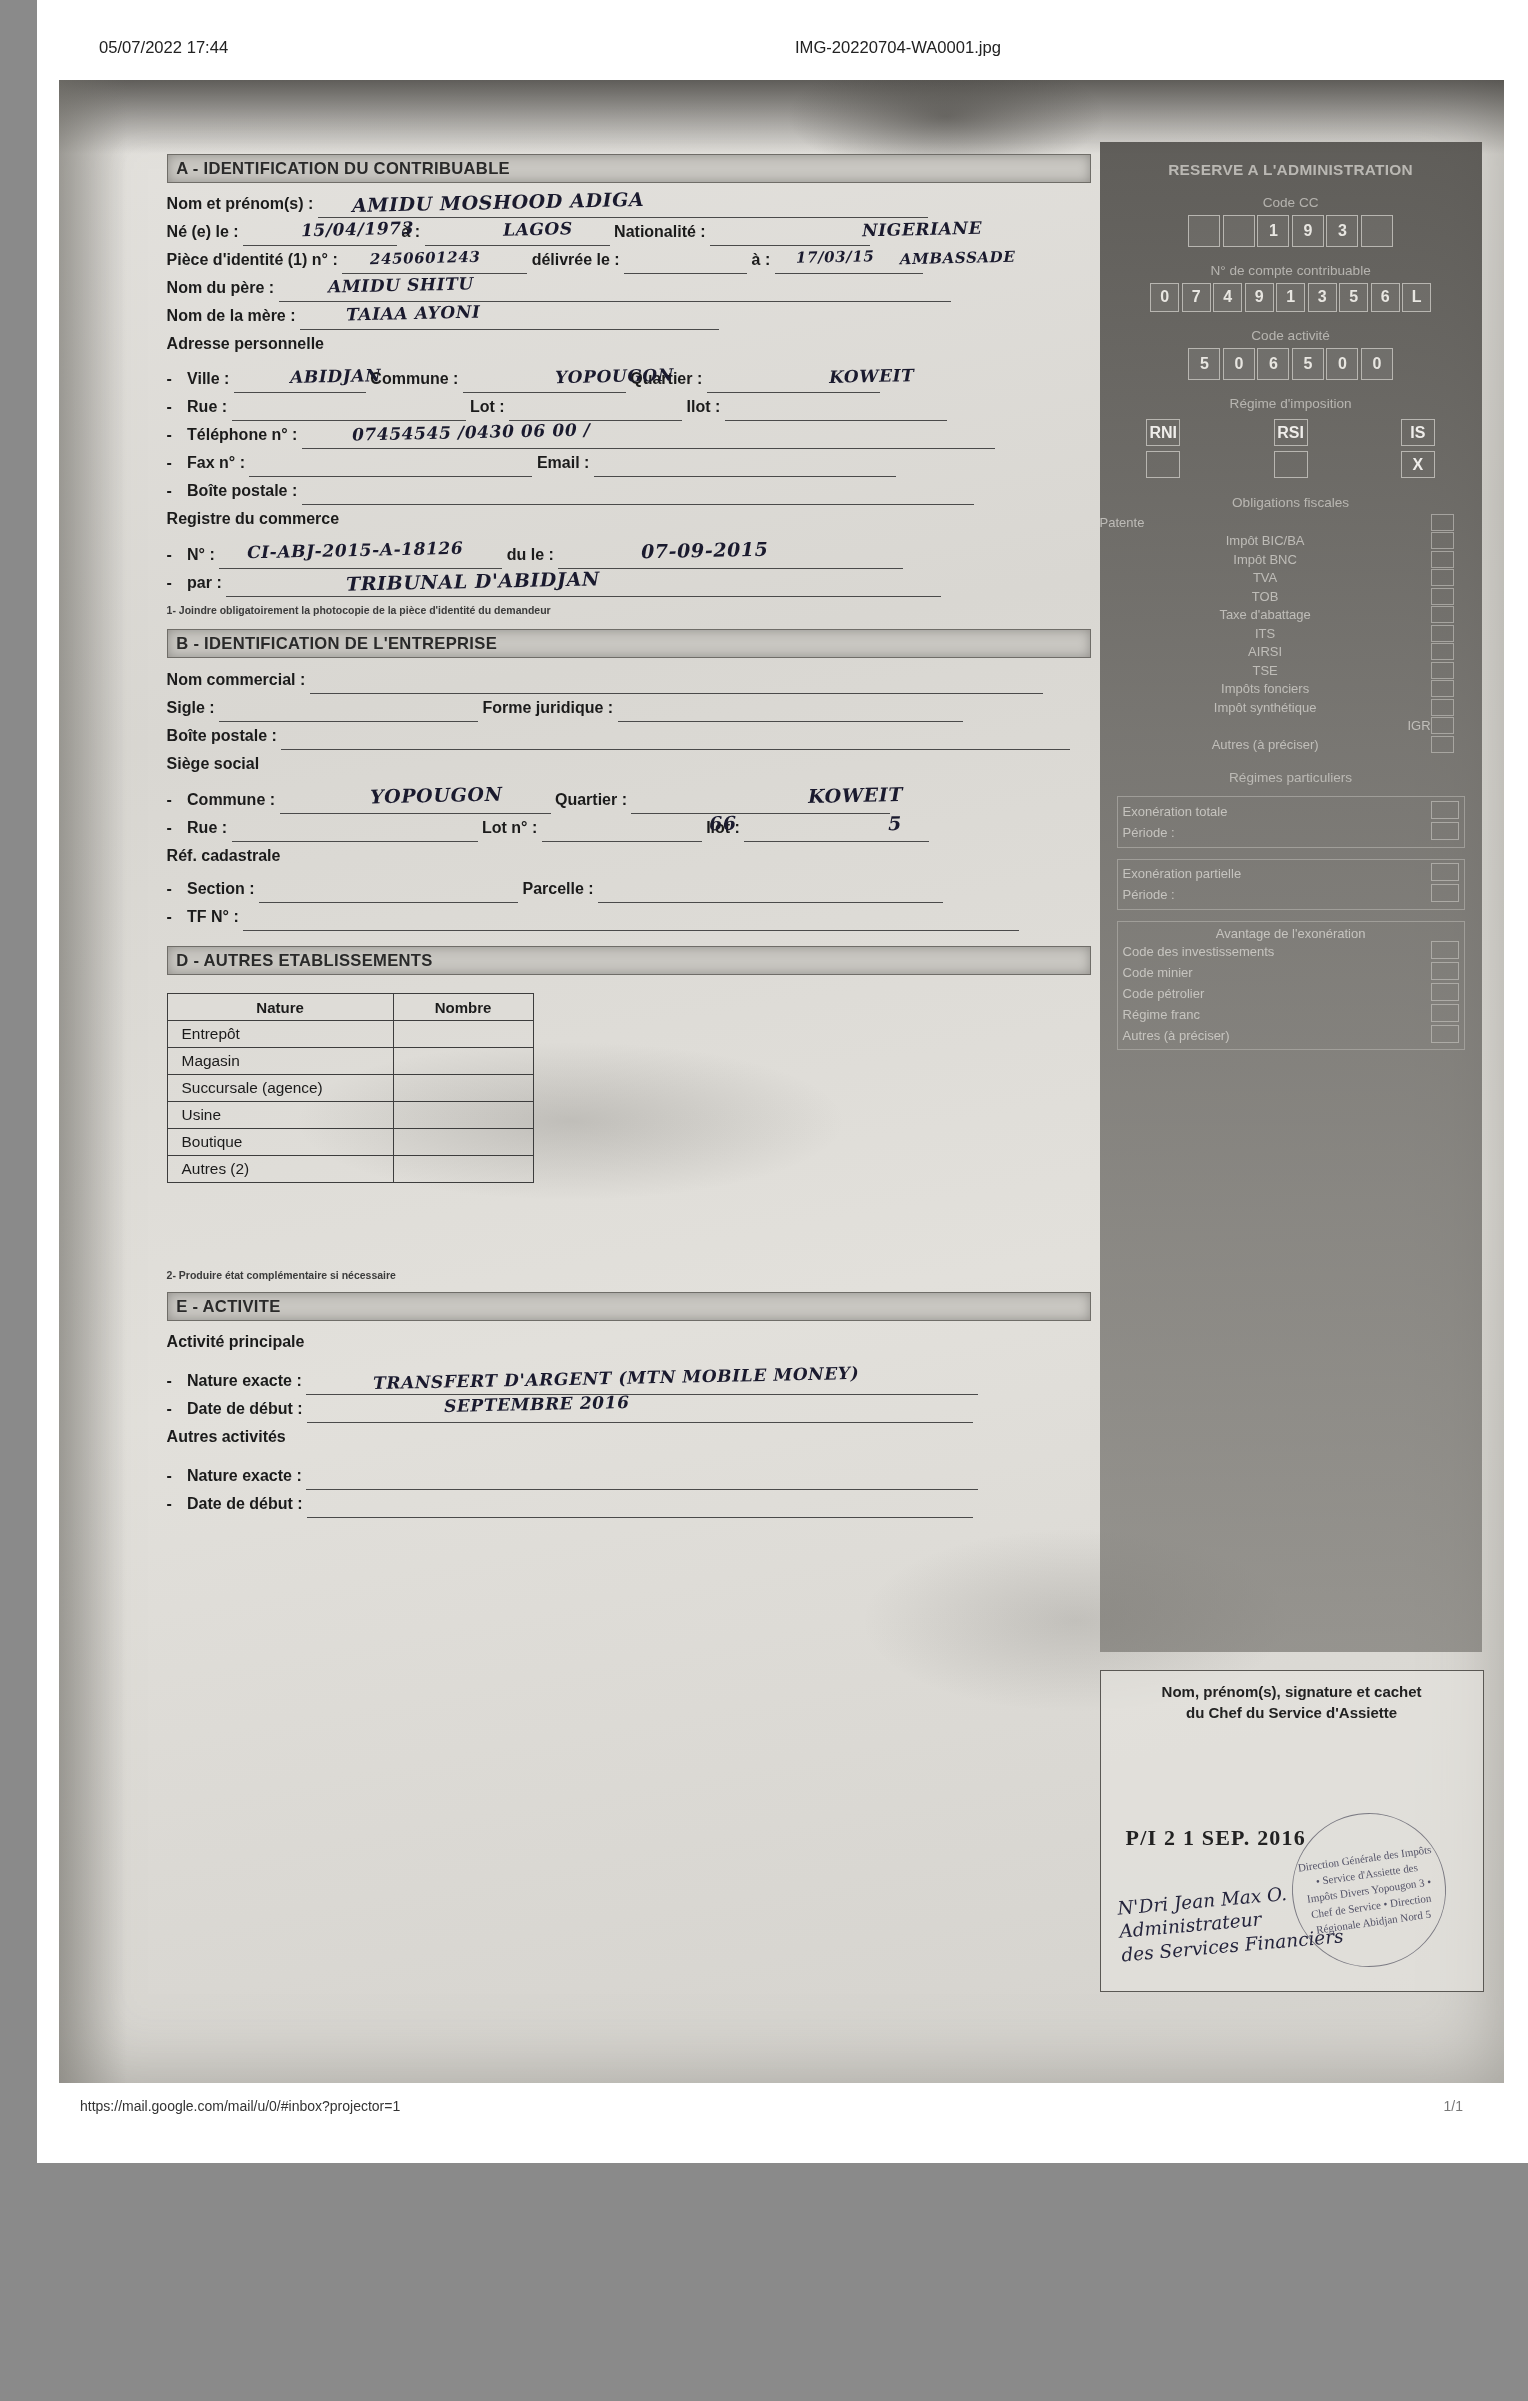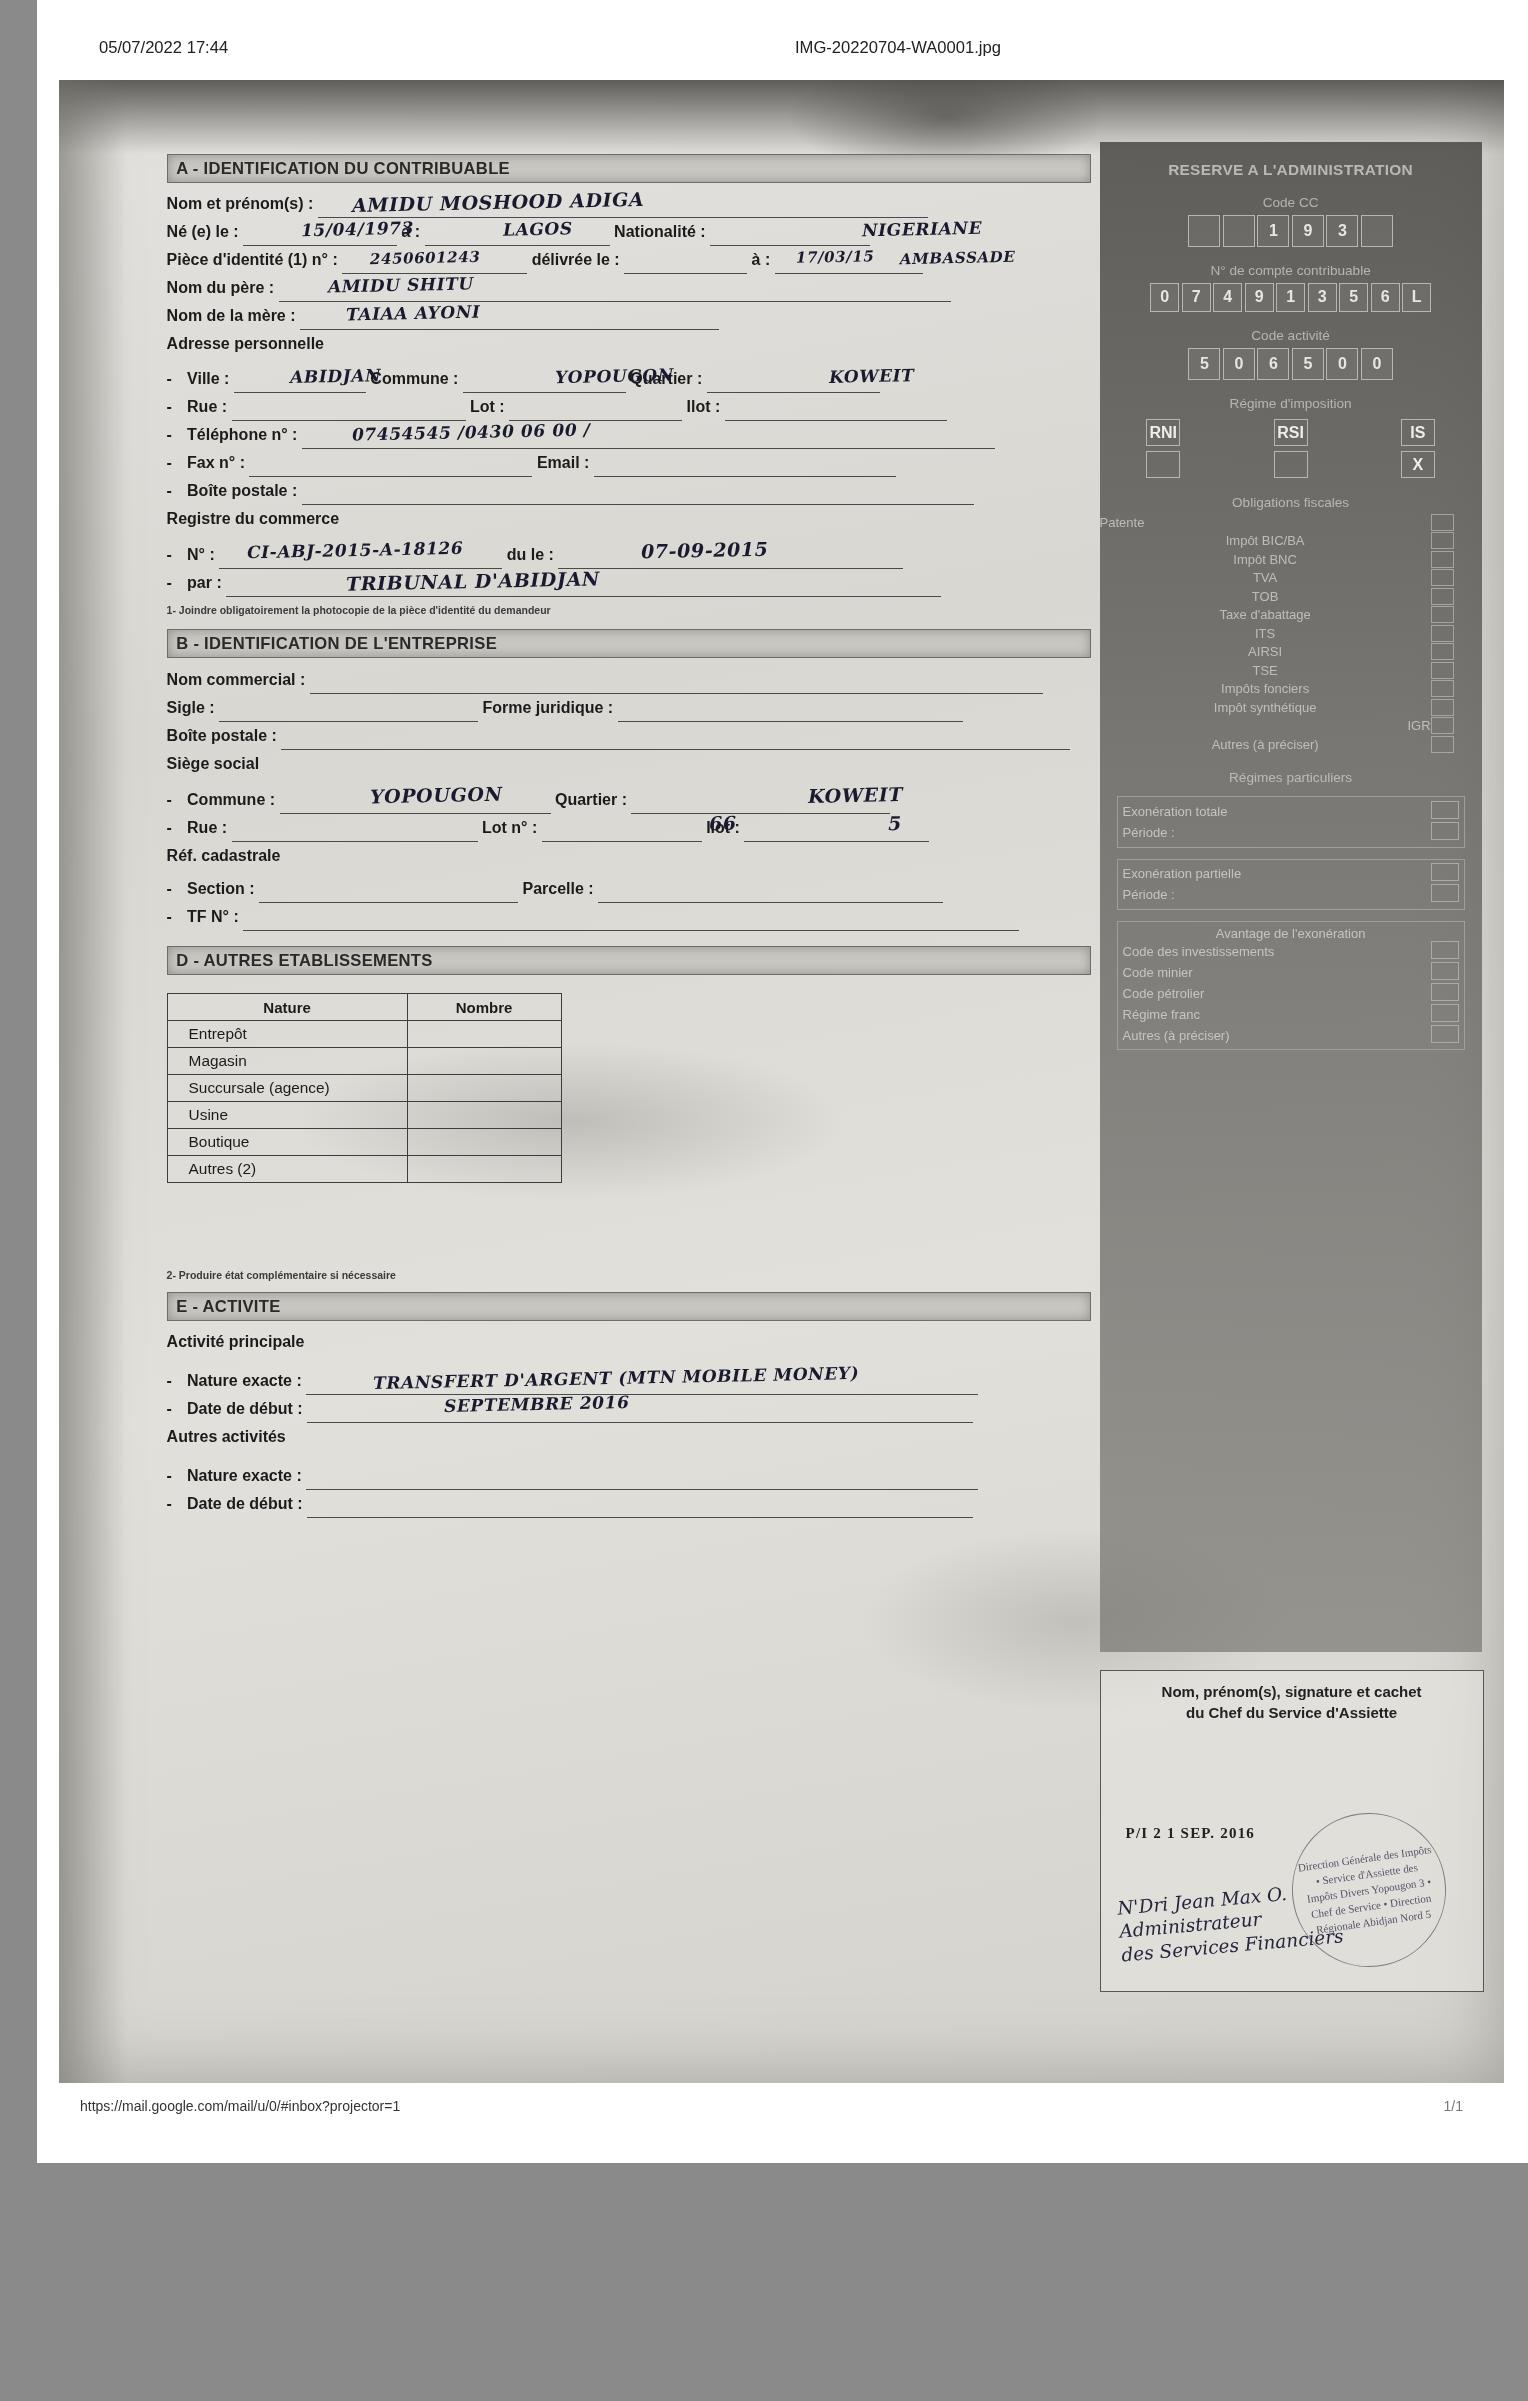--- a/index.html
+++ b/index.html
@@ -153,7 +153,7 @@
   table.nat td, table.nat th {
     border: 1.2px solid #3d3d3d;
     height: 26px;
-    padding: 0 21px;
+    padding: 0 14px;
   }
   table.nat th { font-size: 15px; background: #dedcd7; }
   table.loc { border-collapse: collapse; }

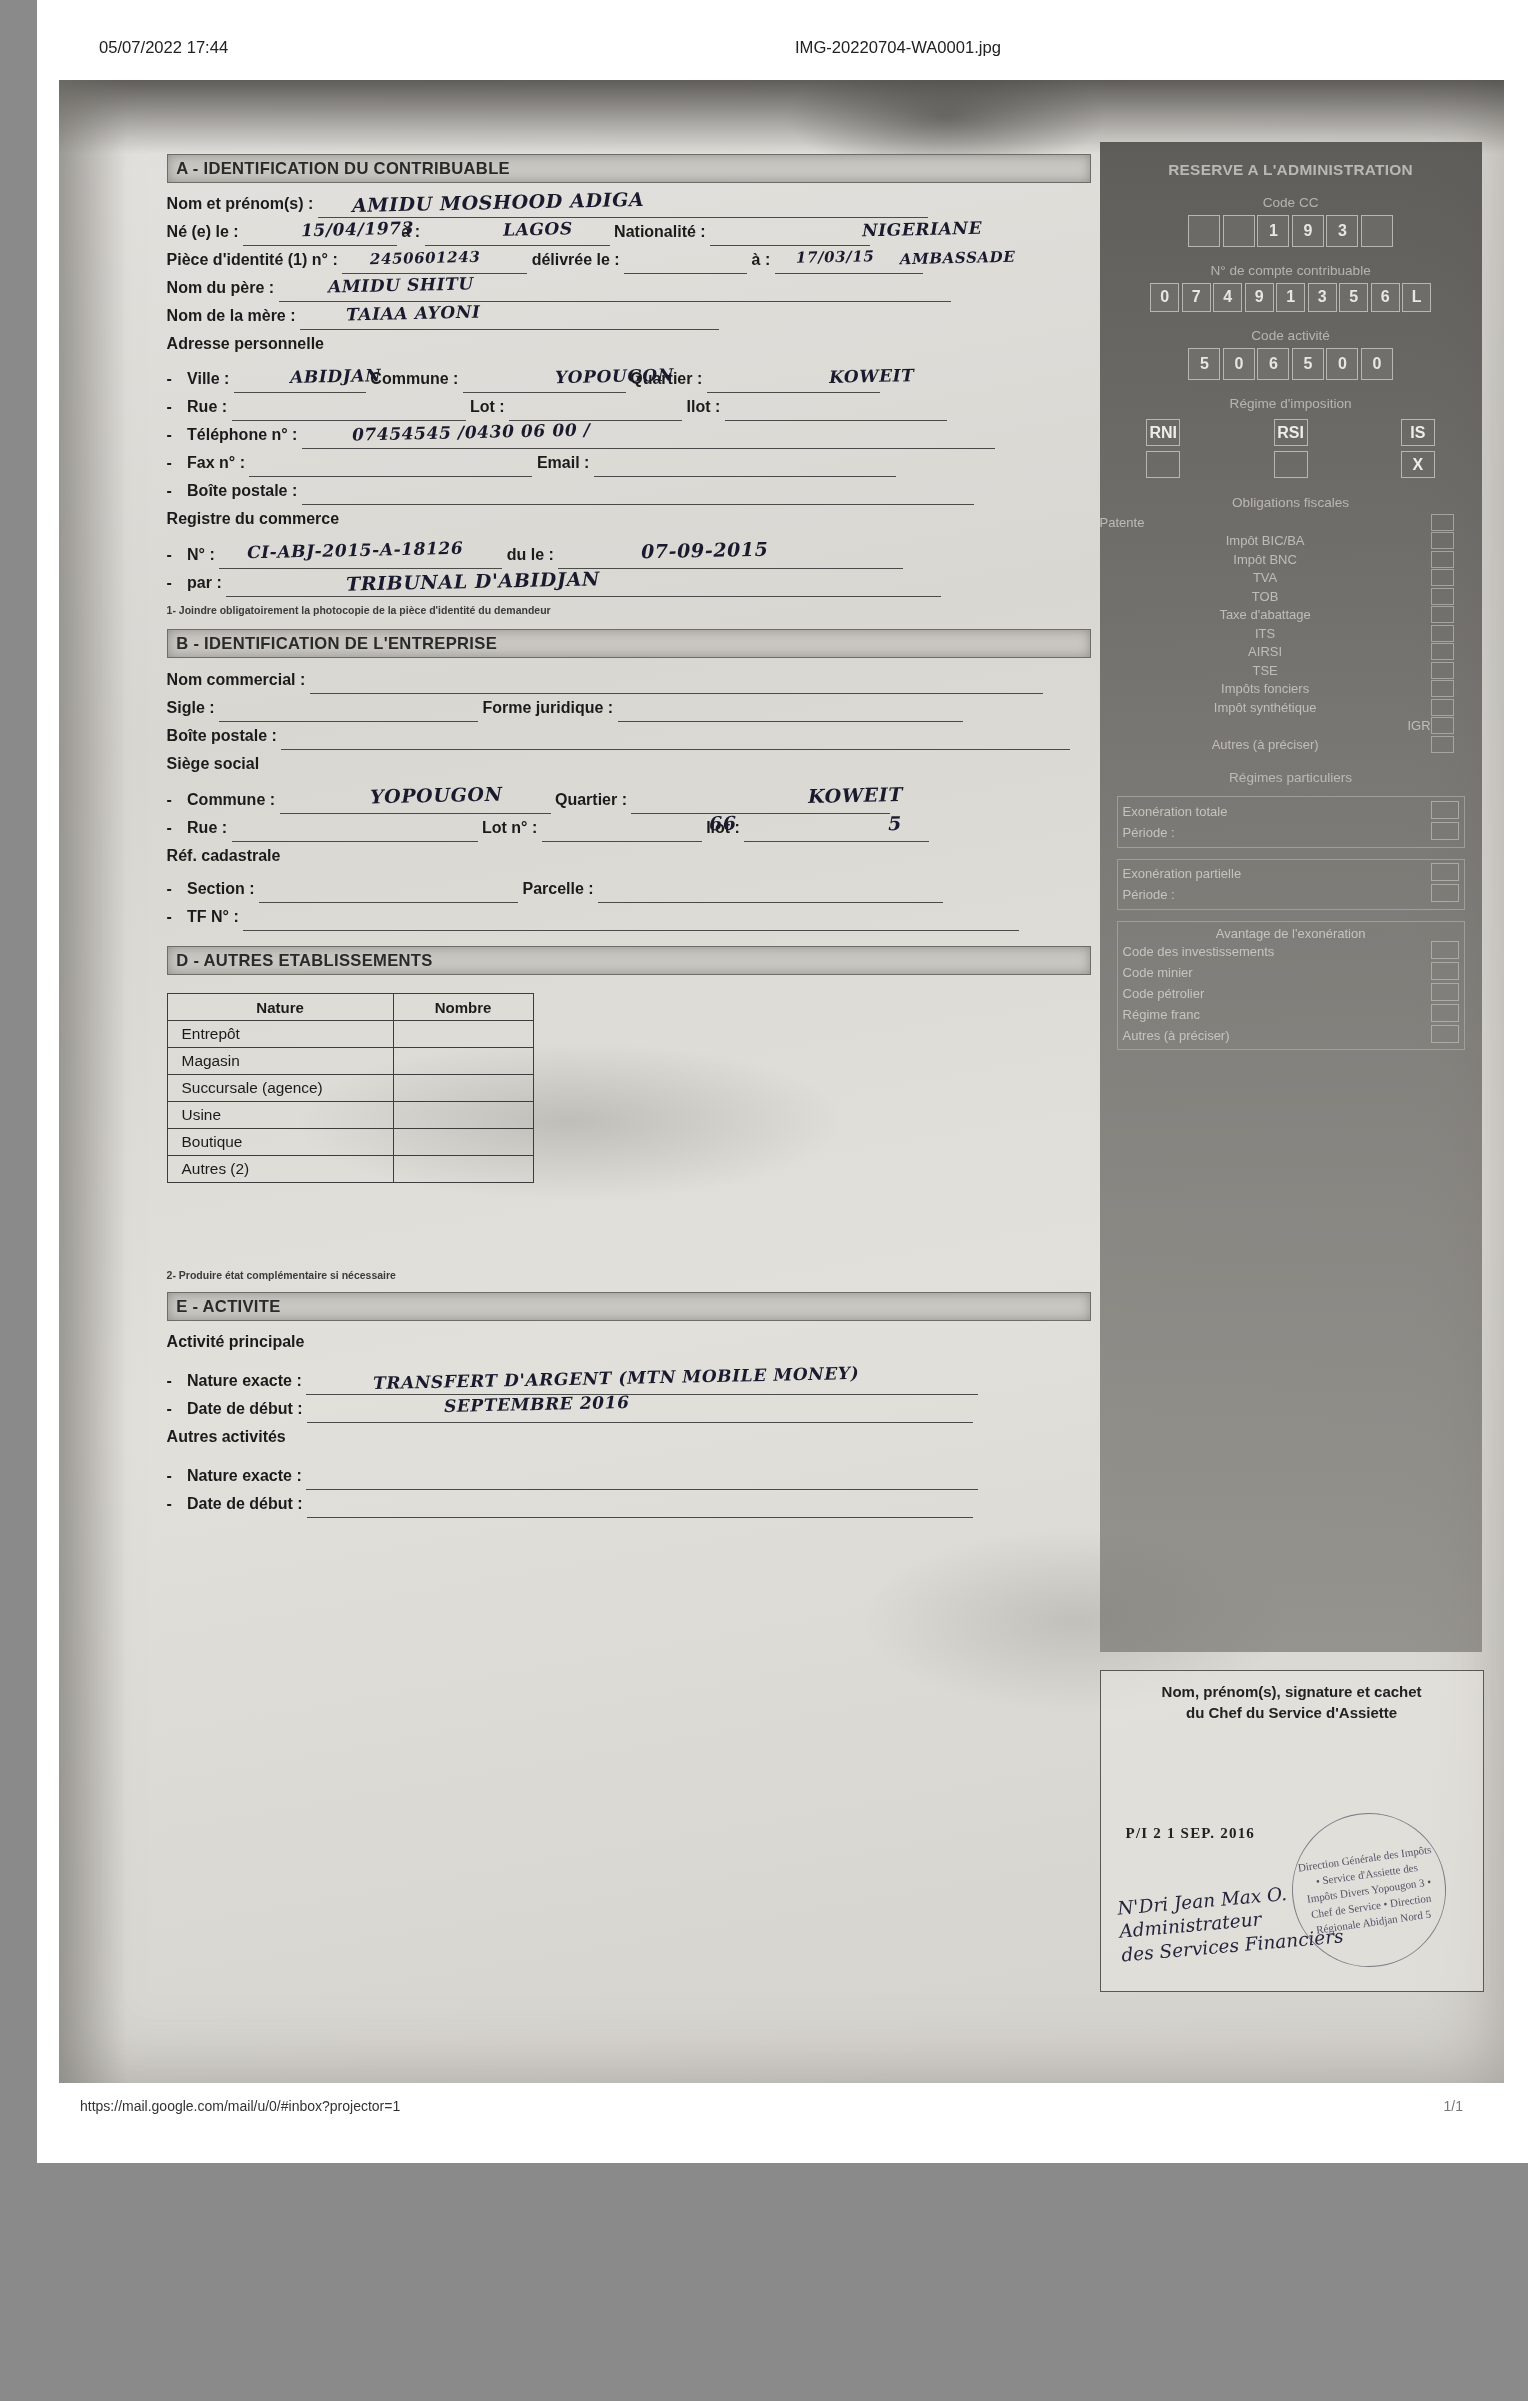--- a/index.html
+++ b/index.html
@@ -267,7 +267,7 @@
     position:absolute;
     left: 25px; top: 154px;
     font-family: "Liberation Serif", serif;
-    font-size: 15px;
+    font-size: 22px;
     font-weight: bold;
     color: #222;
     letter-spacing: 1.2px;

